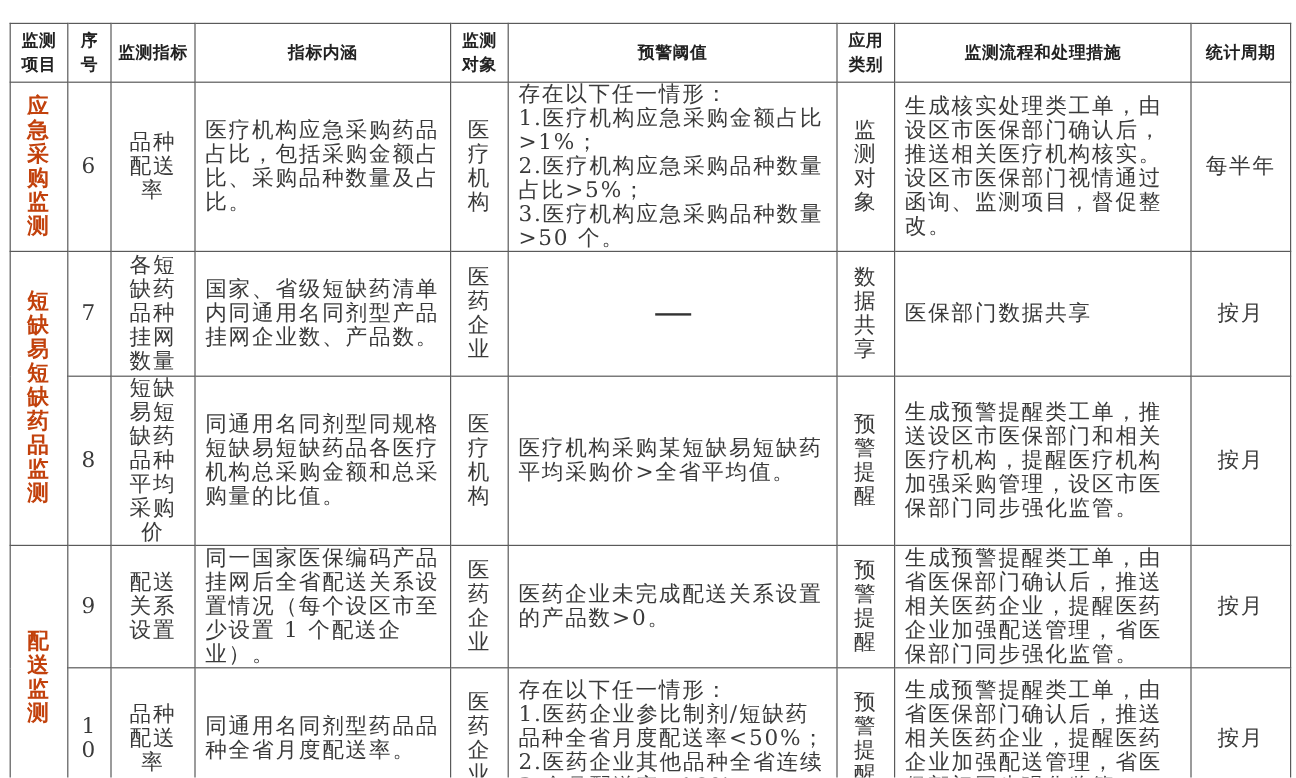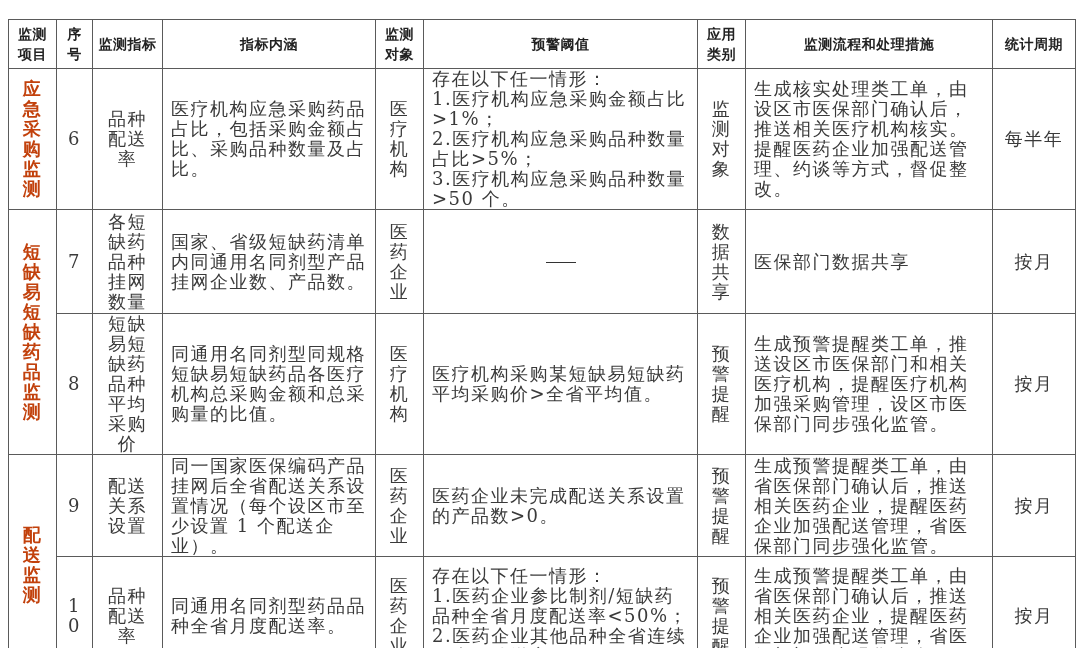--- a/index.html
+++ b/index.html
@@ -77,7 +77,7 @@
       <span class="line">3.医疗机构应急采购品种数量&gt;50 个。</span>
     </td>
     <td class="c">监测对象</td>
-    <td class="l">生成核实处理类工单，由设区市医保部门确认后，推送相关医疗机构核实。提醒医药企业加强配送管理、约谈等方式，督促整改。</td>
+    <td class="l">生成核实处理类工单，由设区市医保部门确认后，推送相关医疗机构核实。设区市医保部门视情通过函询、监测项目，督促整改。</td>
     <td class="c">每半年</td>
   </tr>
 

